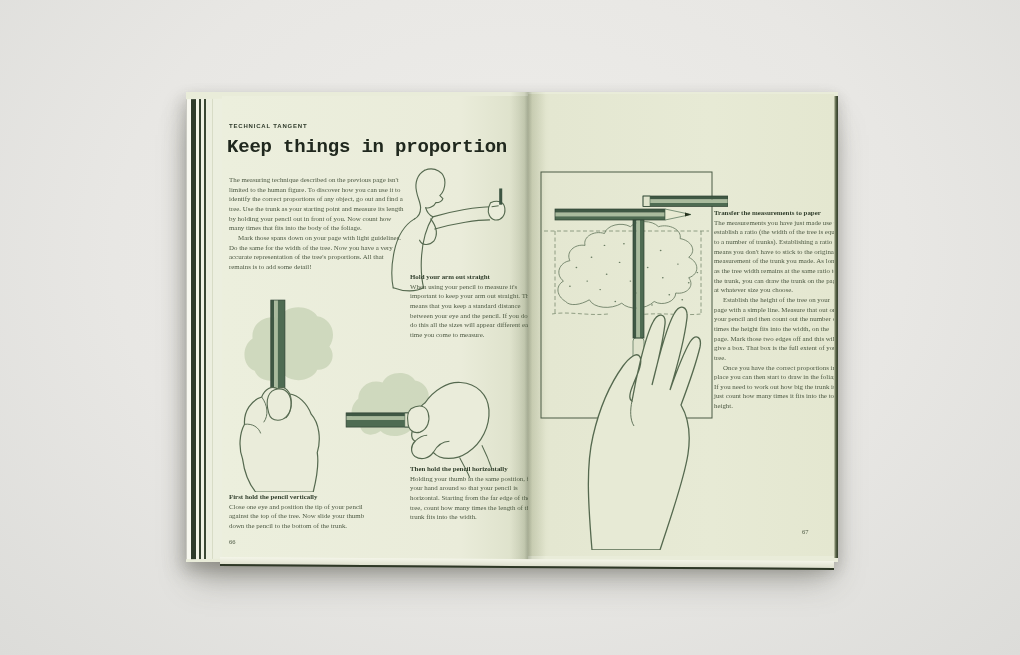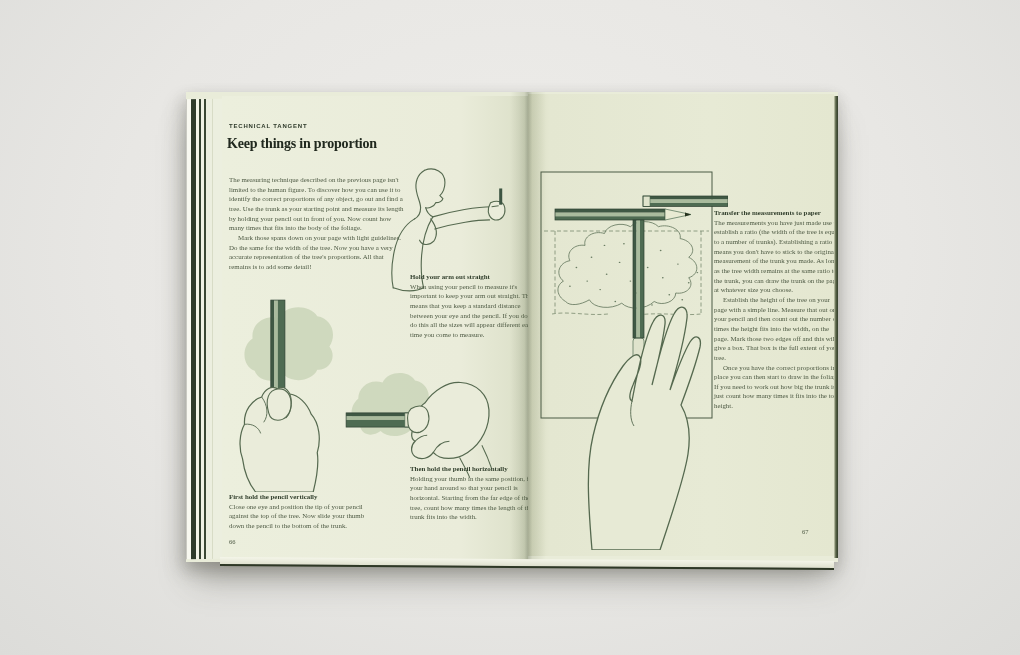--- a/index.html
+++ b/index.html
@@ -52,8 +52,8 @@
   }
   .title{
     position:absolute;left:5px;top:40px;margin:0;
-    font-family:Liberation Serif, serif;font-weight:bold;
-    font-size:14px;letter-spacing:-.2px;color:#20281e;white-space:nowrap;
+    font-family:Liberation Mono, monospace;font-weight:bold;
+    font-size:19px;letter-spacing:-.2px;color:#20281e;white-space:nowrap;
   }
   .intro{position:absolute;left:7px;top:79px;width:176px;color:#4d5943;}
   .intro p, .caption p{margin:0;font-size:6.9px;line-height:1.4;}

